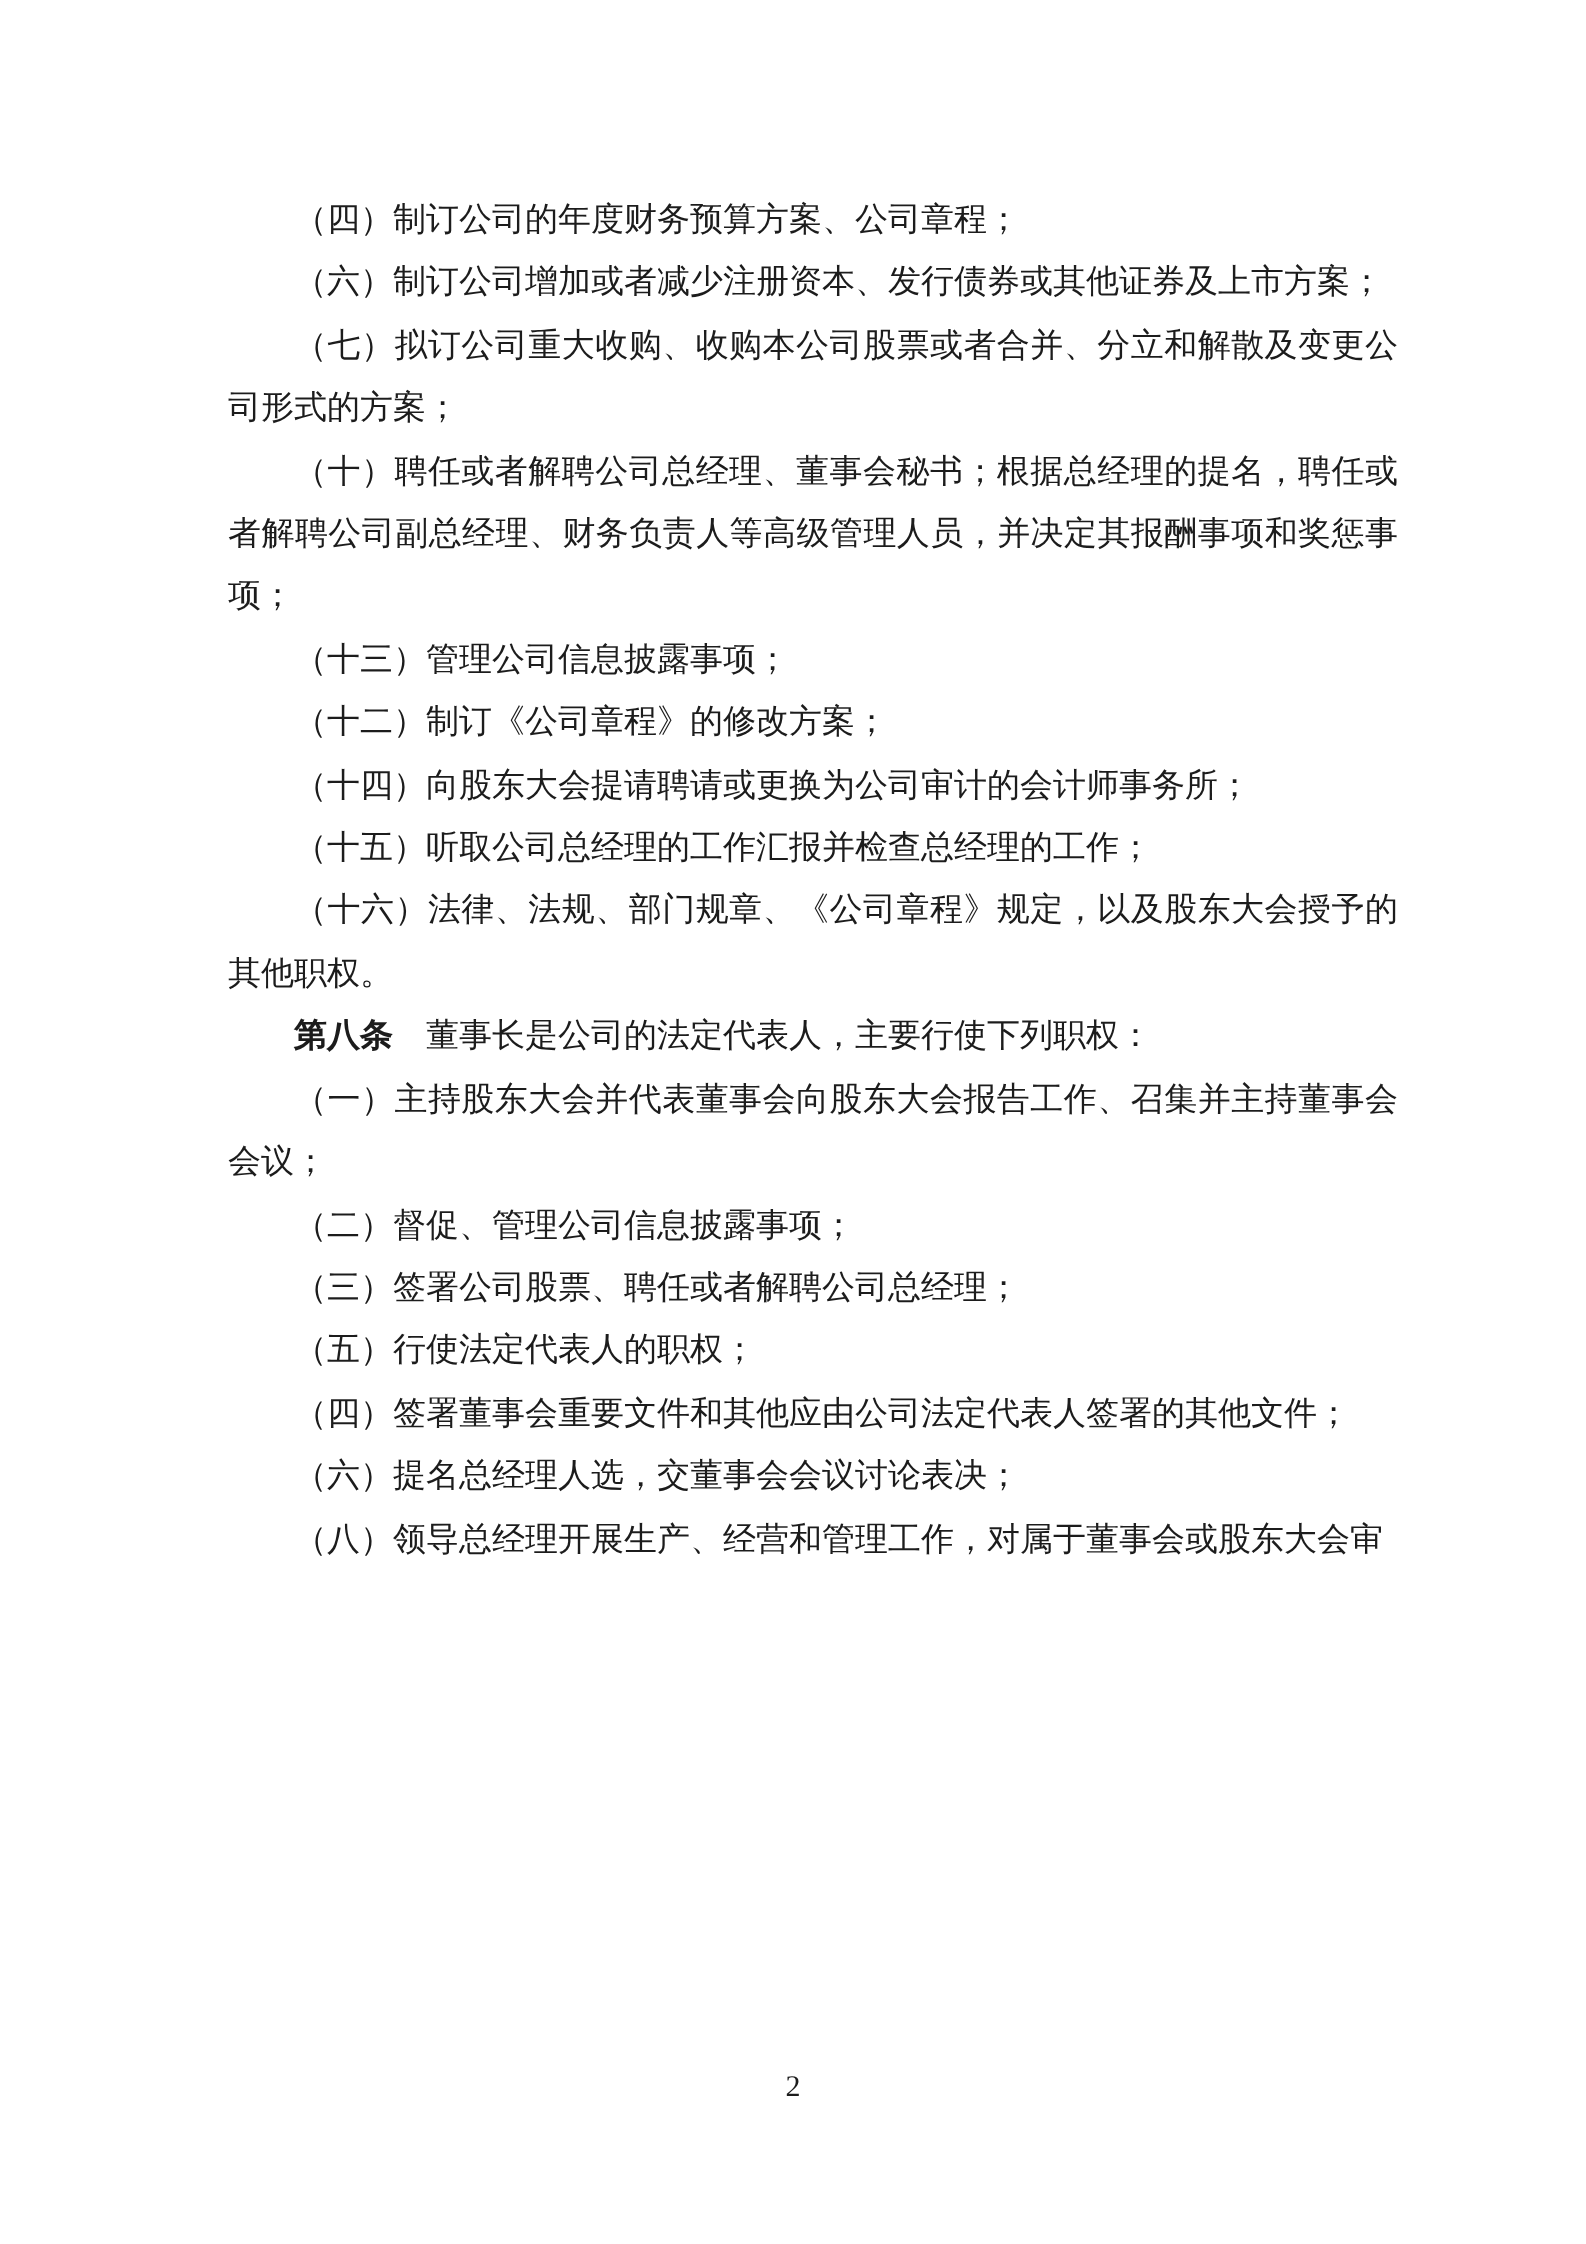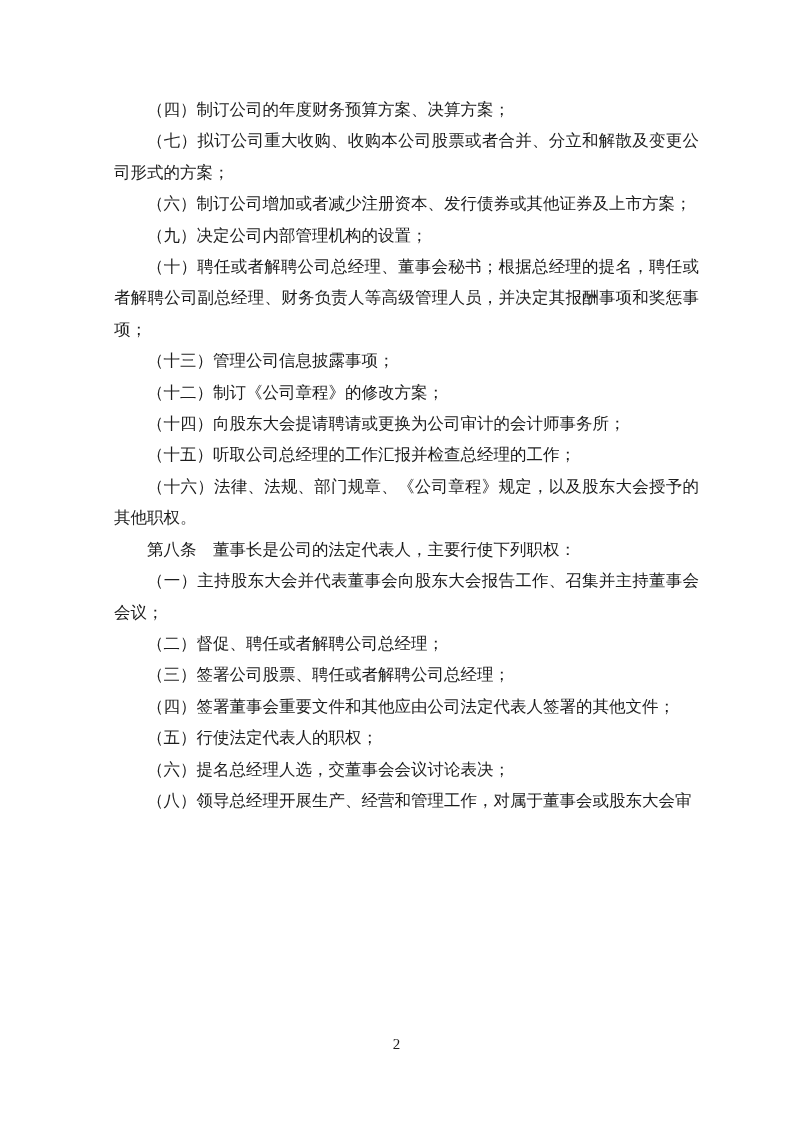--- a/index.html
+++ b/index.html
@@ -52,7 +52,7 @@
 
 <div class="page">
   <div class="doc-body">
-      <p>（四）制订公司的年度财务预算方案、决算方案；</p>
+      <p>（四）制订公司的年度财务预算方案、公司章程；</p>
       <p>（七）拟订公司重大收购、收购本公司股票或者合并、分立和解散及变更公司形式的方案；</p>
       <p>（六）制订公司增加或者减少注册资本、发行债券或其他证券及上市方案；</p>
       <p>（九）决定公司内部管理机构的设置；</p>

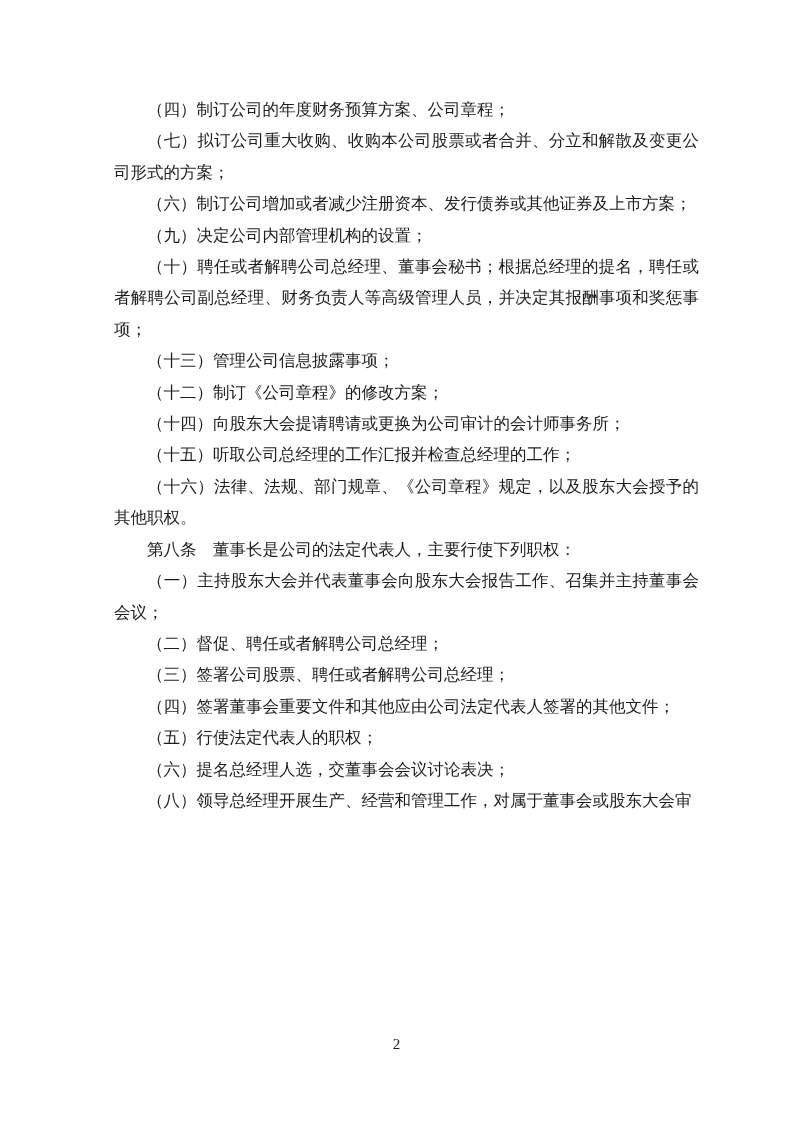--- a/index.html
+++ b/index.html
@@ -53,8 +53,8 @@
 <div class="page">
   <div class="doc-body">
       <p>（四）制订公司的年度财务预算方案、公司章程；</p>
+      <p>（六）制订公司增加或者减少注册资本、发行债券或其他证券及上市方案；</p>
       <p>（七）拟订公司重大收购、收购本公司股票或者合并、分立和解散及变更公司形式的方案；</p>
-      <p>（六）制订公司增加或者减少注册资本、发行债券或其他证券及上市方案；</p>
       <p>（九）决定公司内部管理机构的设置；</p>
       <p>（十）聘任或者解聘公司总经理、董事会秘书；根据总经理的提名，聘任或者解聘公司副总经理、财务负责人等高级管理人员，并决定其报酬事项和奖惩事项；</p>
       <p>（十三）管理公司信息披露事项；</p>

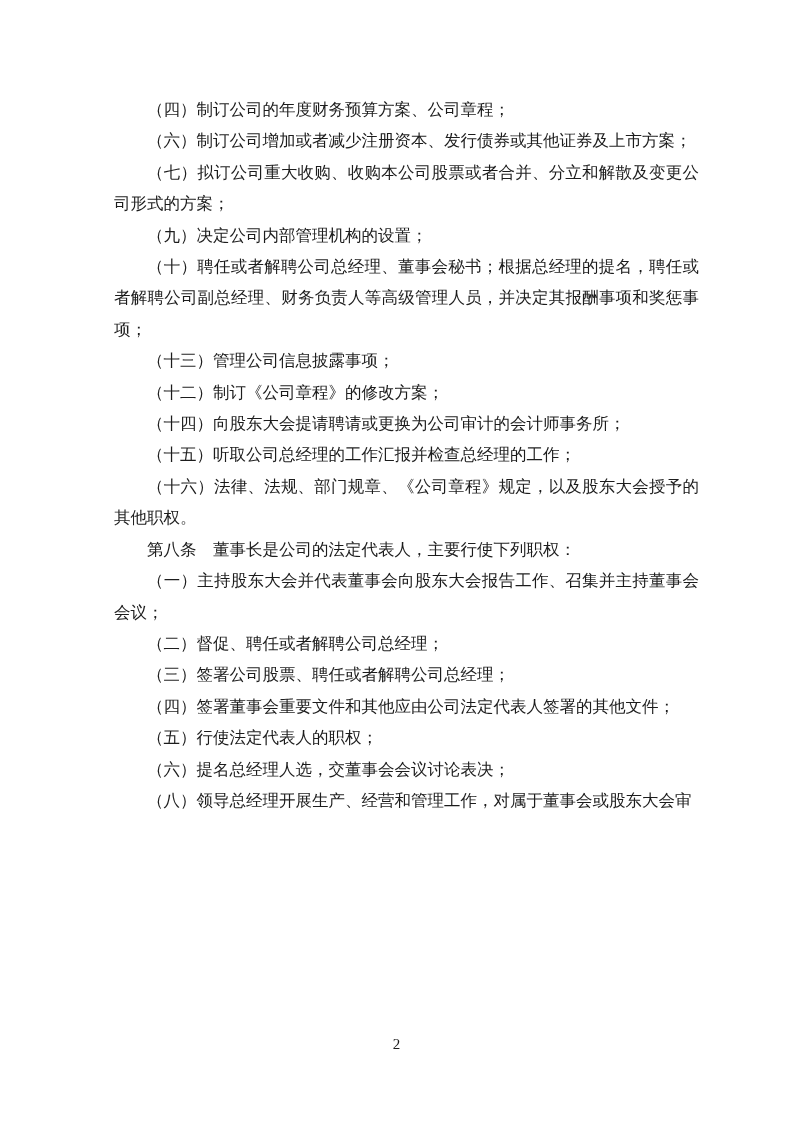--- a/index.html
+++ b/index.html
@@ -55,7 +55,6 @@
       <p>（四）制订公司的年度财务预算方案、公司章程；</p>
       <p>（六）制订公司增加或者减少注册资本、发行债券或其他证券及上市方案；</p>
       <p>（七）拟订公司重大收购、收购本公司股票或者合并、分立和解散及变更公司形式的方案；</p>
-      <p>（九）决定公司内部管理机构的设置；</p>
       <p>（十）聘任或者解聘公司总经理、董事会秘书；根据总经理的提名，聘任或者解聘公司副总经理、财务负责人等高级管理人员，并决定其报酬事项和奖惩事项；</p>
       <p>（十三）管理公司信息披露事项；</p>
       <p>（十二）制订《公司章程》的修改方案；</p>

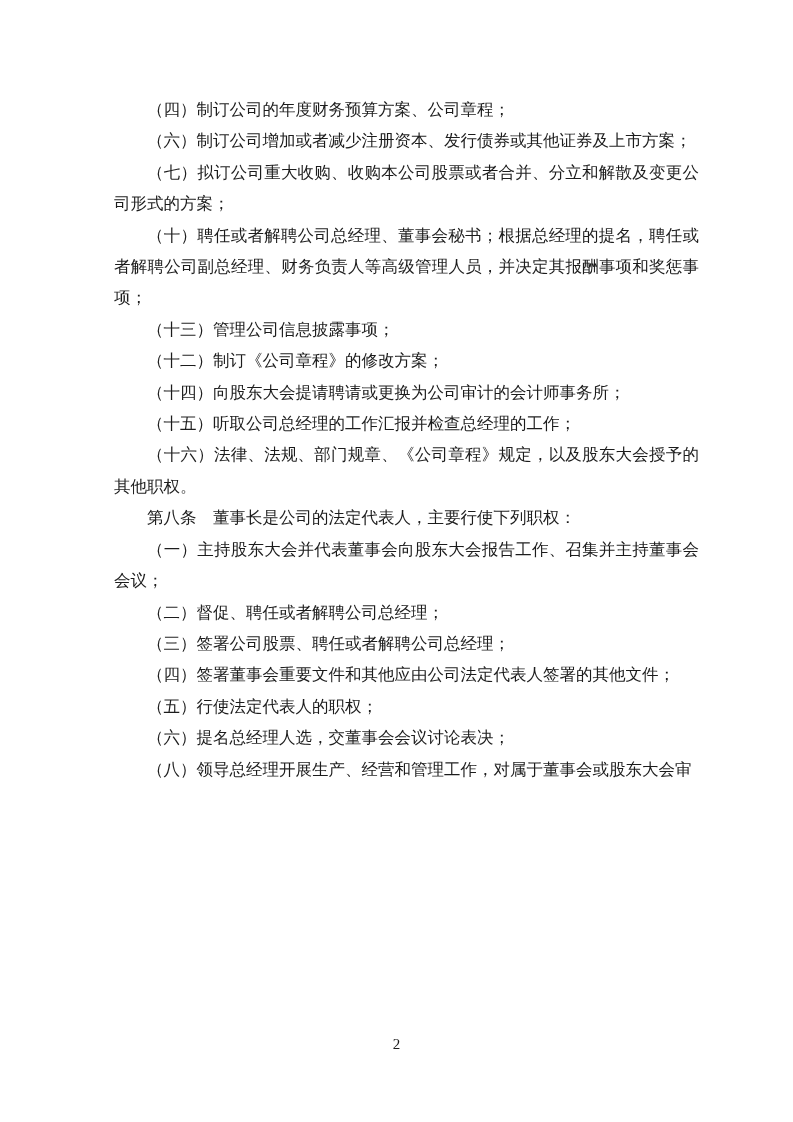--- a/index.html
+++ b/index.html
@@ -34,7 +34,7 @@
     font-kerning: none;
   }
   .doc-body p b {
-    font-weight: normal;
+    font-weight: bold;
   }
   .page-number {
     position: absolute;

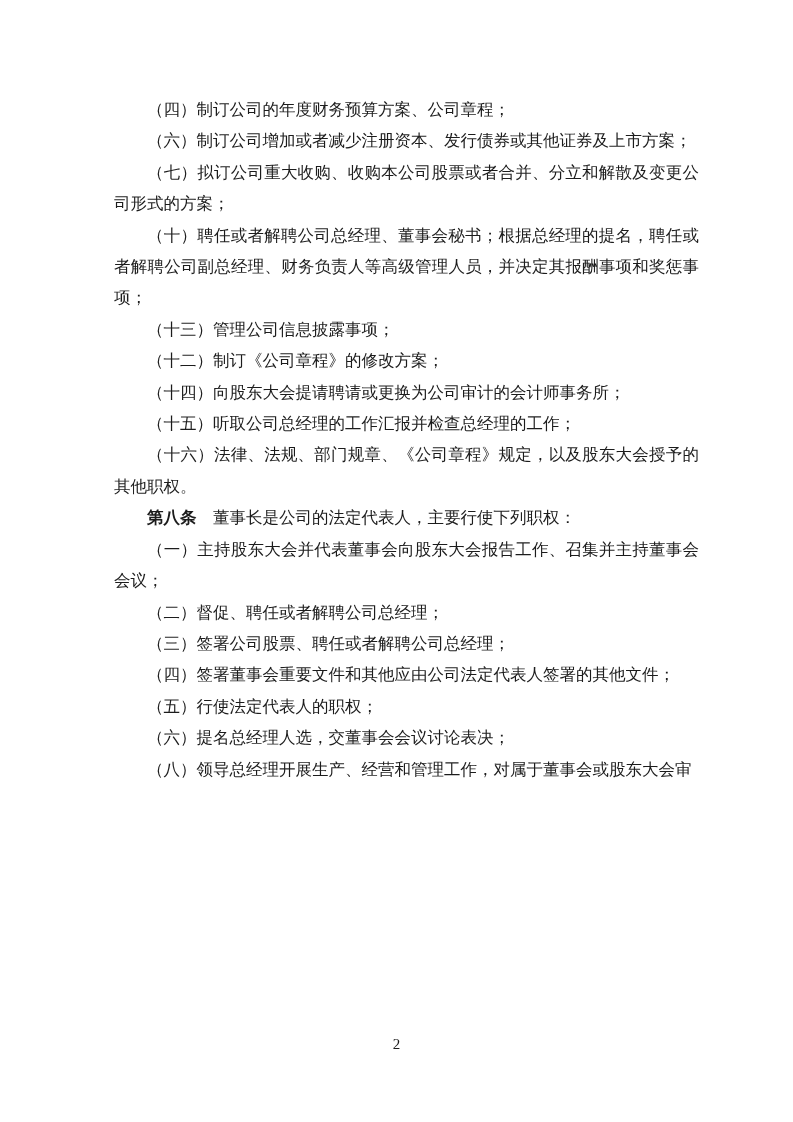--- a/index.html
+++ b/index.html
@@ -63,7 +63,7 @@
       <p>（十六）法律、法规、部门规章、《公司章程》规定，以及股东大会授予的其他职权。</p>
       <p><b>第八条</b>　董事长是公司的法定代表人，主要行使下列职权：</p>
       <p>（一）主持股东大会并代表董事会向股东大会报告工作、召集并主持董事会会议；</p>
-      <p>（二）督促、聘任或者解聘公司总经理；</p>
+      <p>（二）督促、管理公司信息披露事项；</p>
       <p>（三）签署公司股票、聘任或者解聘公司总经理；</p>
       <p>（四）签署董事会重要文件和其他应由公司法定代表人签署的其他文件；</p>
       <p>（五）行使法定代表人的职权；</p>

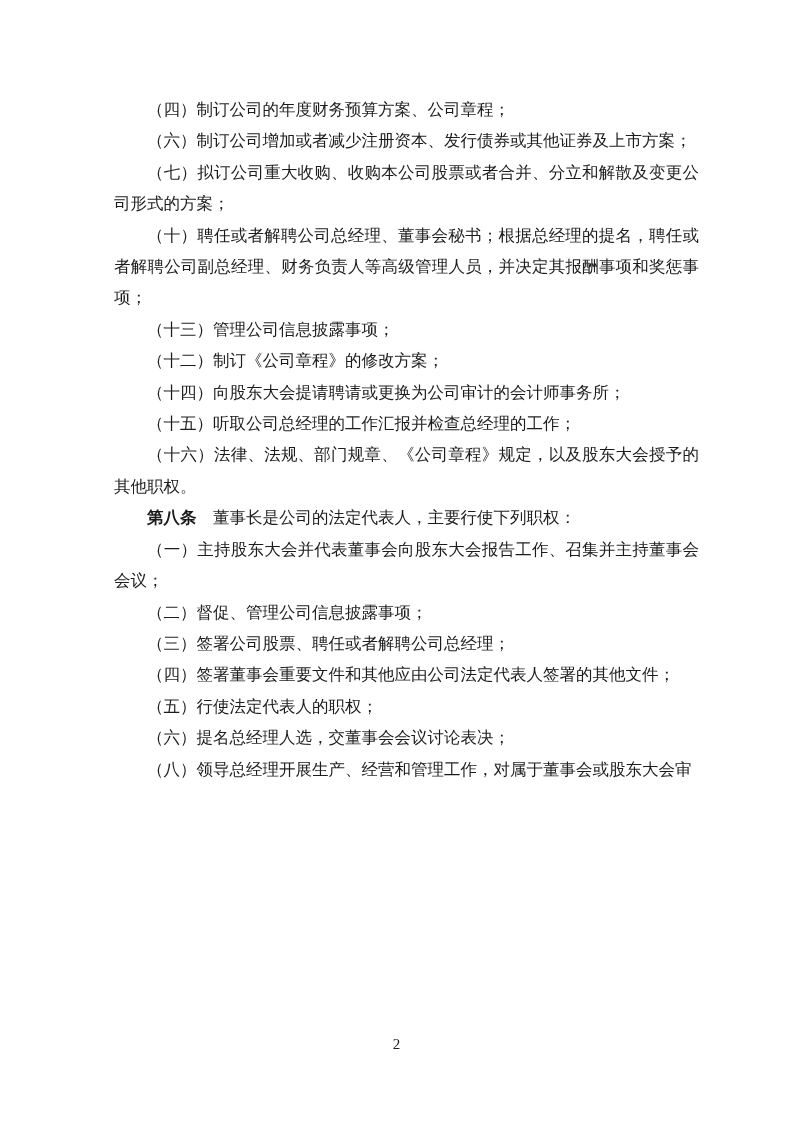--- a/index.html
+++ b/index.html
@@ -65,8 +65,8 @@
       <p>（一）主持股东大会并代表董事会向股东大会报告工作、召集并主持董事会会议；</p>
       <p>（二）督促、管理公司信息披露事项；</p>
       <p>（三）签署公司股票、聘任或者解聘公司总经理；</p>
+      <p>（五）行使法定代表人的职权；</p>
       <p>（四）签署董事会重要文件和其他应由公司法定代表人签署的其他文件；</p>
-      <p>（五）行使法定代表人的职权；</p>
       <p>（六）提名总经理人选，交董事会会议讨论表决；</p>
       <p>（八）领导总经理开展生产、经营和管理工作，对属于董事会或股东大会审</p>
     </div>

